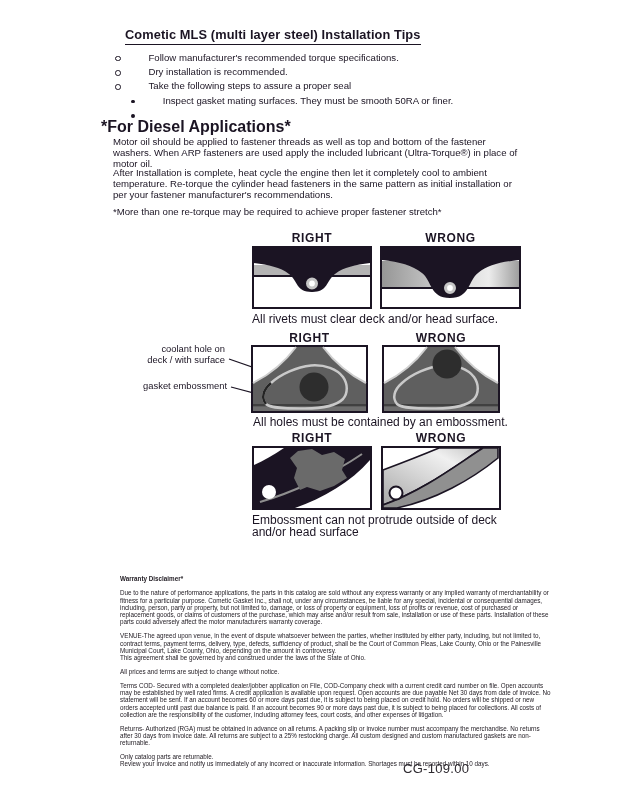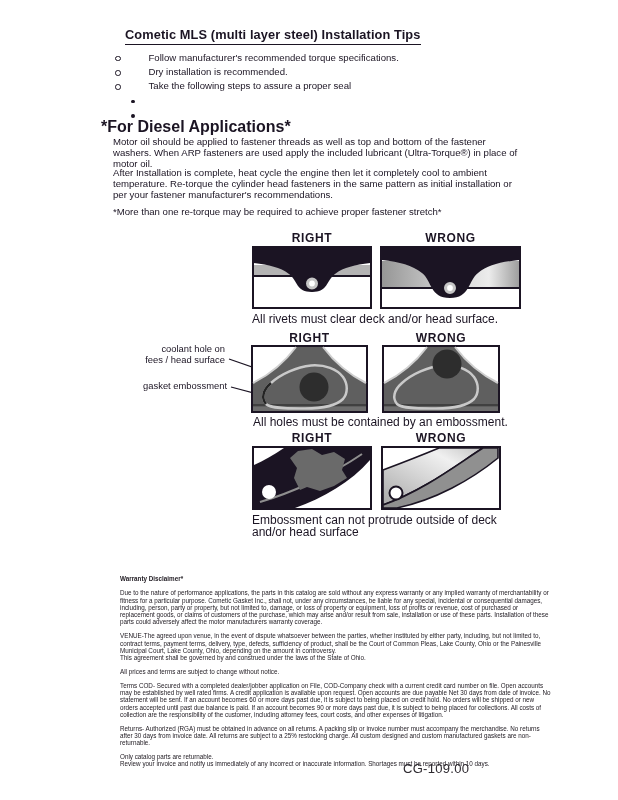--- a/index.html
+++ b/index.html
@@ -60,6 +60,7 @@
     </div>
     <div class="tip-row sub">
       <span class="marker-dot"></span>
+      <span>Inspect gasket mating surfaces.  They must be smooth 50RA or finer.</span>
     </div>
     <div class="tip-row sub">
       <span class="marker-dot"></span>

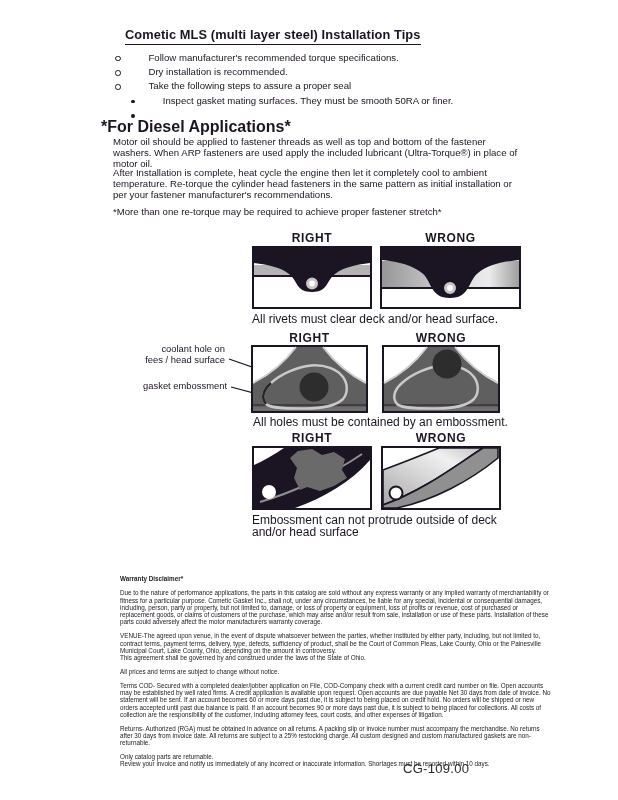--- a/index.html
+++ b/index.html
@@ -107,7 +107,7 @@
   <div class="abs dg-header" style="left:367px;top:331px;width:118px;">WRONG</div>
 
   <div class="abs ann-label" style="left:98px;top:344px;width:112px;">coolant hole on</div>
-  <div class="abs ann-label" style="left:98px;top:355px;width:112px;">fees / head surface</div>
+  <div class="abs ann-label" style="left:98px;top:355px;width:112px;">deck / with surface</div>
   <div class="abs ann-label" style="left:88px;top:381px;width:124px;text-align:right;">gasket embossment</div>
 
   <svg class="abs" style="left:0;top:340px;pointer-events:none;" width="618" height="80" viewBox="0 0 618 80">

